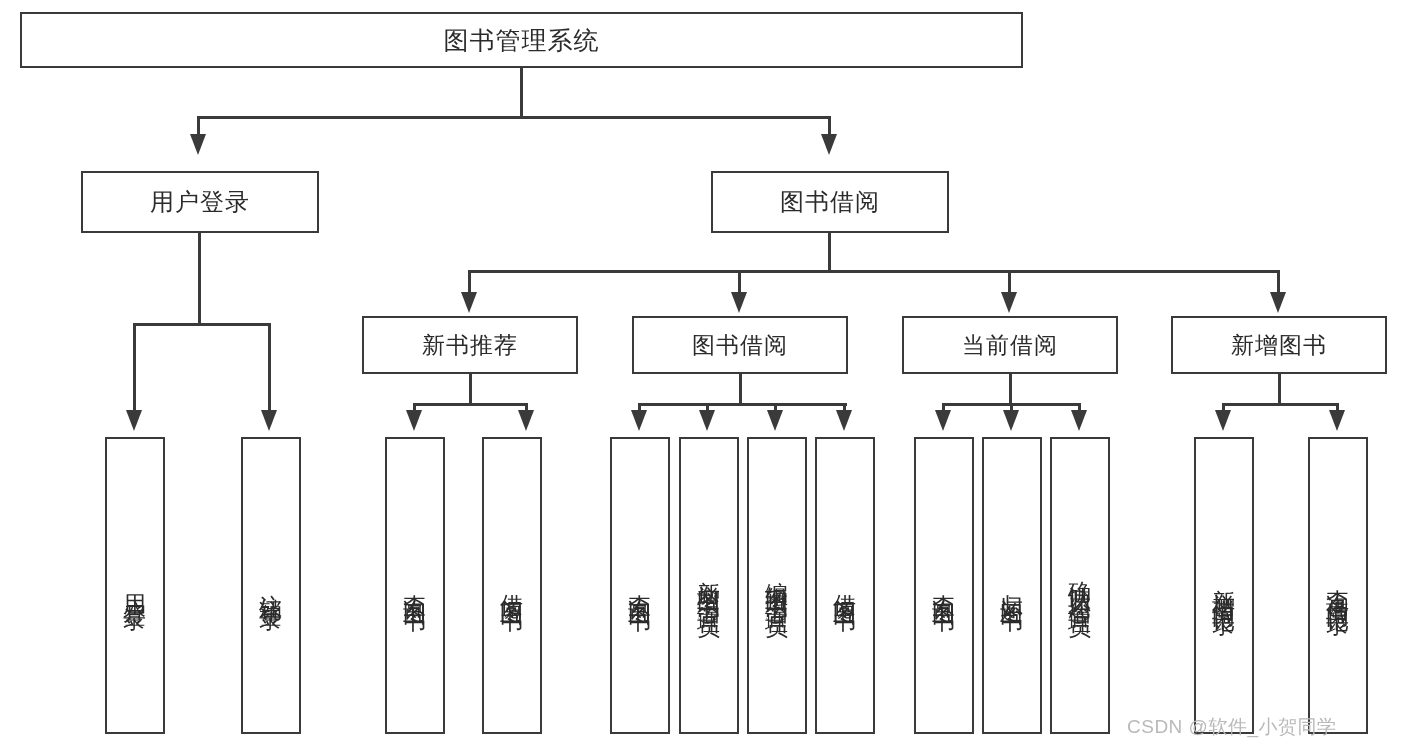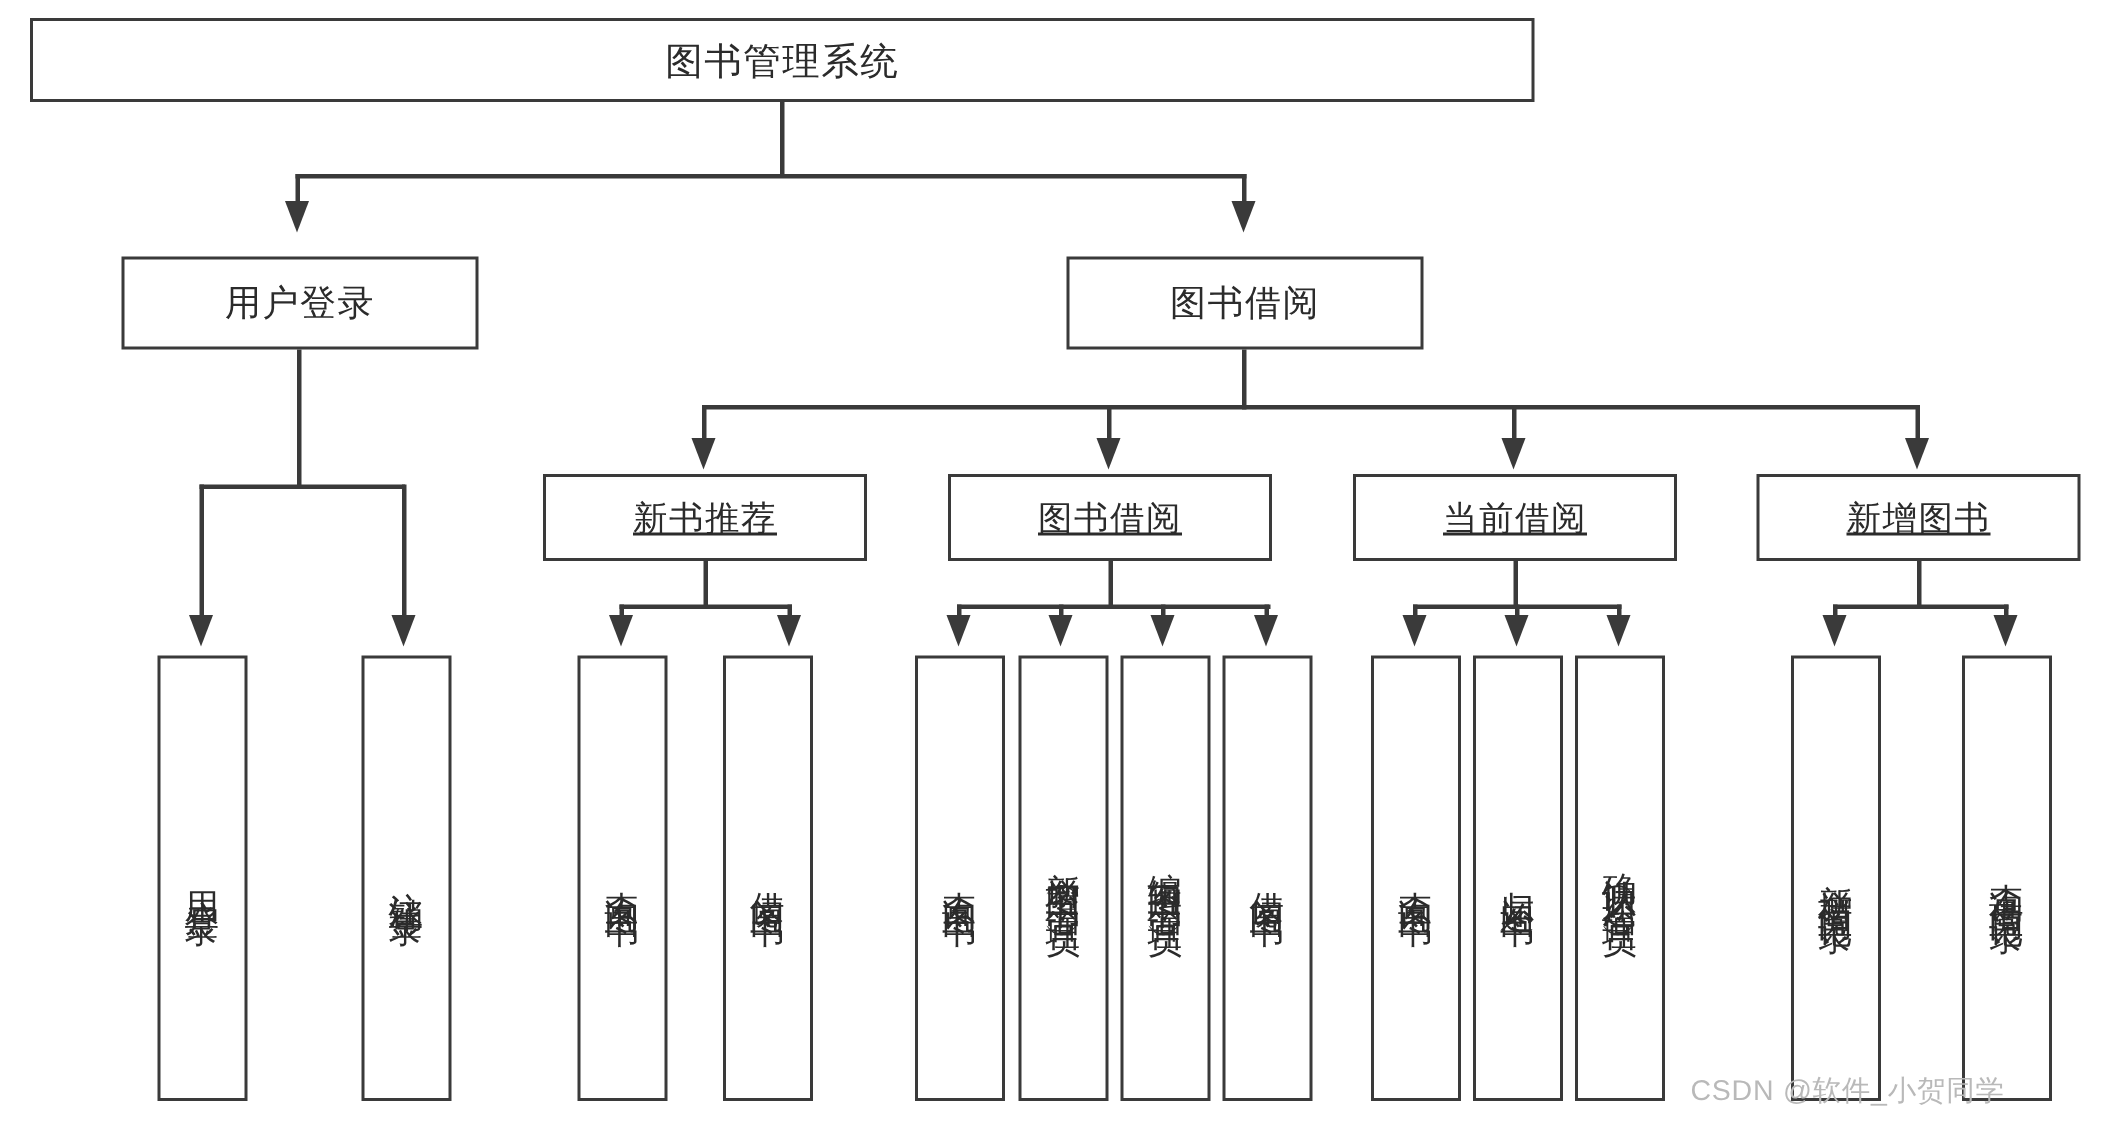--- a/index.html
+++ b/index.html
@@ -42,7 +42,6 @@
   .node.lvl2 {
     font-size: 23px;
     letter-spacing: 1px;
-    text-decoration: underline;
   }
   
   .node.leaf {

